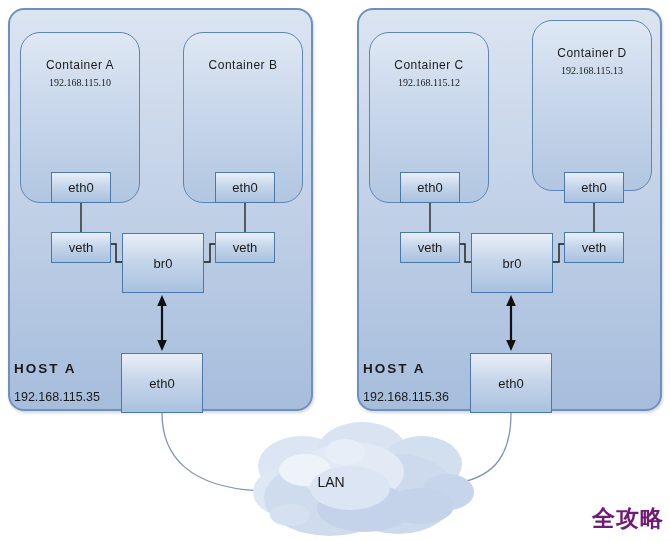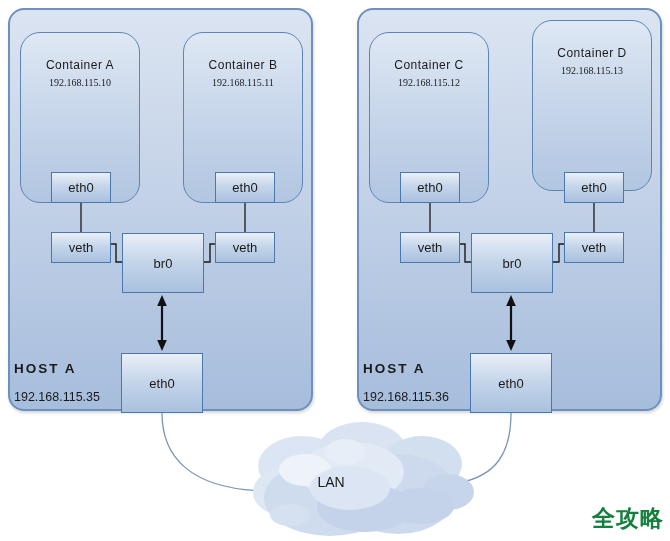--- a/index.html
+++ b/index.html
@@ -59,7 +59,6 @@
   </div>
   <div class="cbox" style="left:183px;top:32px;">
     <div class="cname">Container B</div>
-    <div class="cip">192.168.115.11</div>
   </div>
 
   <div class="sbox ifc" style="left:51px;">eth0</div>

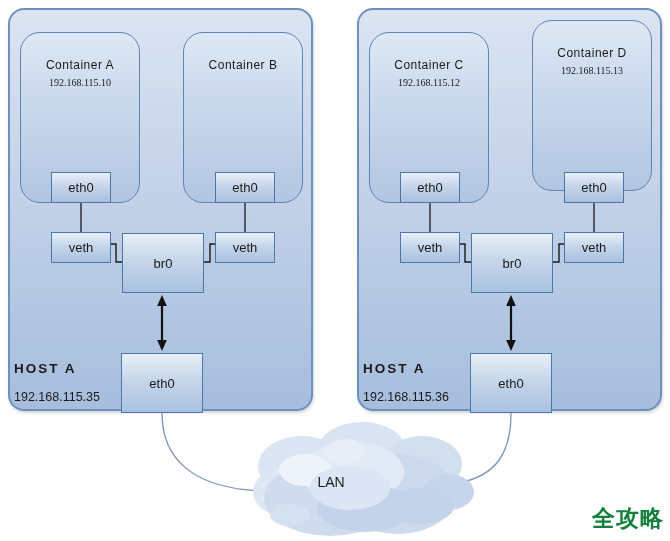--- a/index.html
+++ b/index.html
@@ -43,7 +43,7 @@
   .lanlabel{position:absolute;left:303px;top:474px;width:56px;text-align:center;
             font-size:14px;z-index:5;}
   .watermark{position:absolute;left:592px;top:503px;width:76px;z-index:6;
-             font-size:23px;font-weight:bold;color:#15803d;
+             font-size:23px;font-weight:bold;color:#701a75;
              font-family:Liberation Serif, serif;letter-spacing:1px;}
 </style>
 </head>

